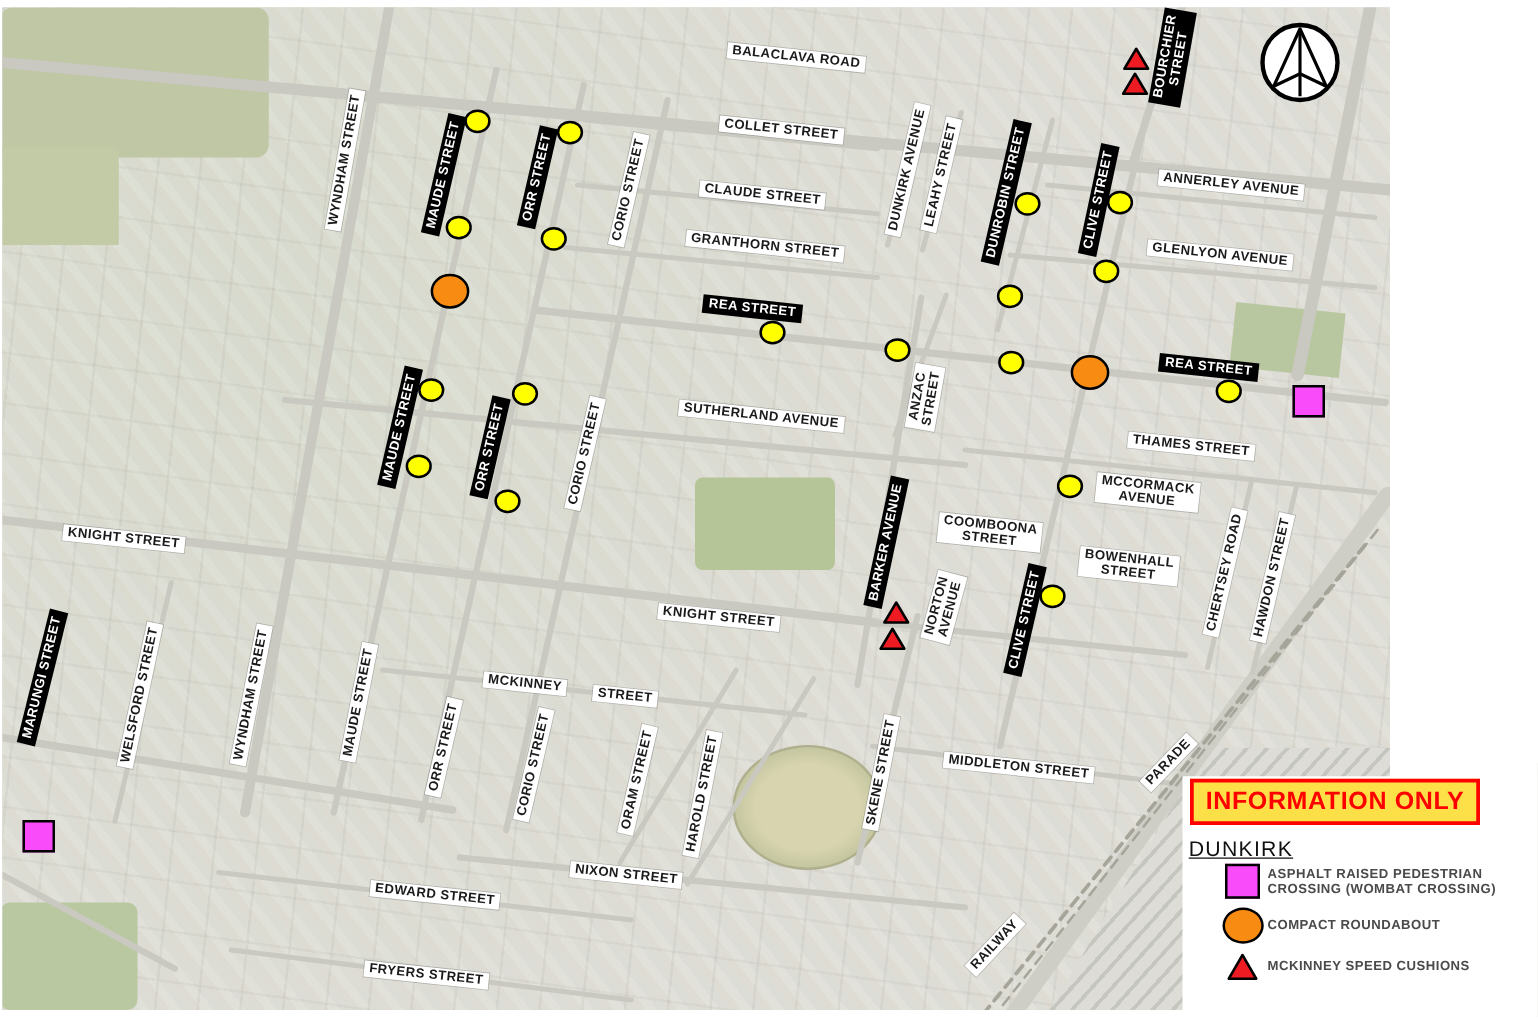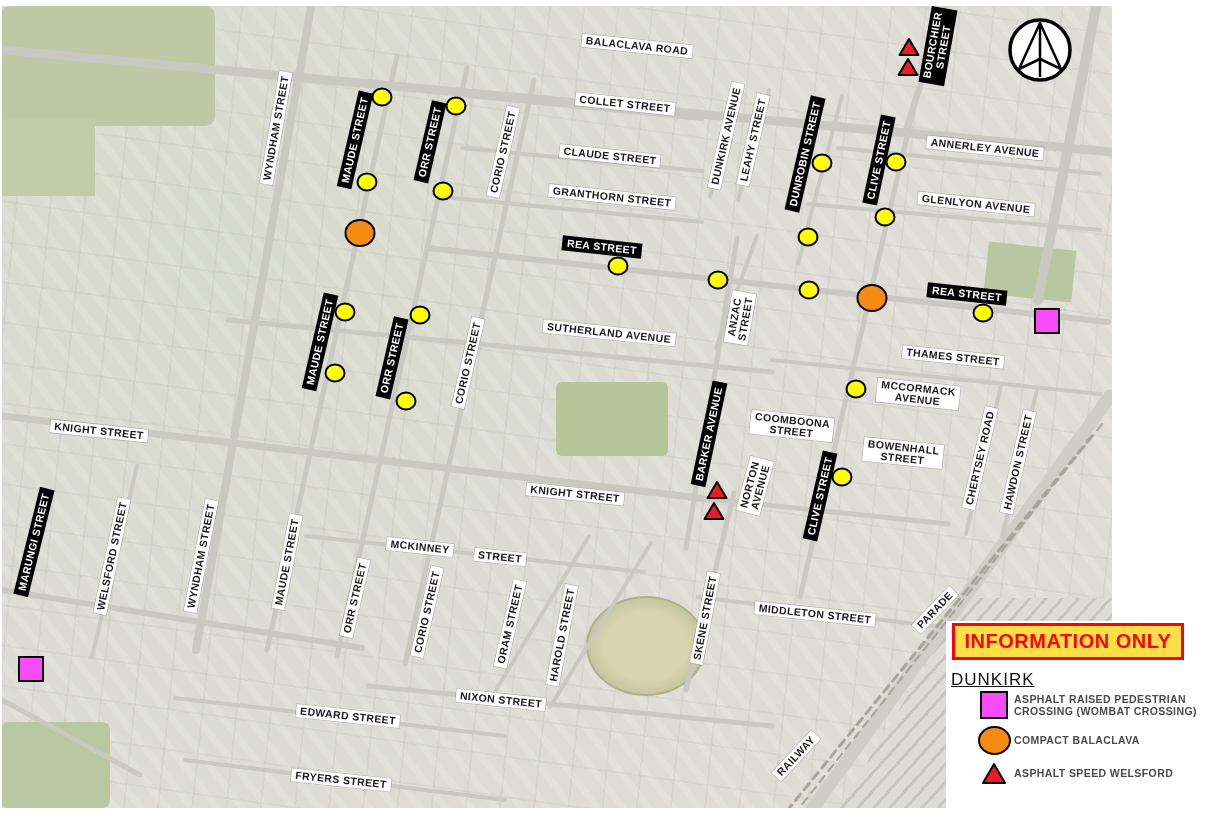--- a/index.html
+++ b/index.html
@@ -236,7 +236,7 @@
           <div class="lmark">
             <div class="lg-ellipse" style="background: rgb(248, 140, 18);"></div>
           </div>
-          <div class="ltext">COMPACT BALACLAVA</div>
+          <div class="ltext">COMPACT ROUNDABOUT</div>
         </div>
         <div class="lrow">
           <div class="lmark">

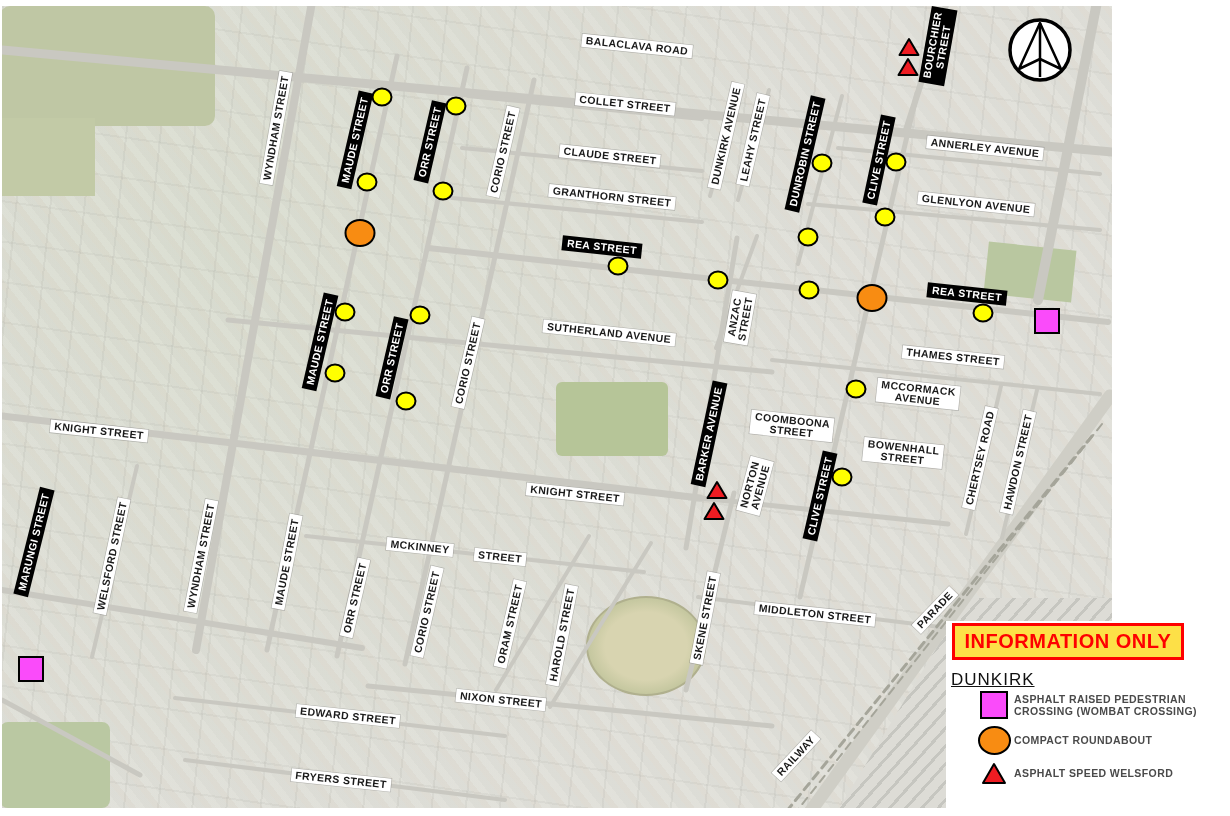--- a/index.html
+++ b/index.html
@@ -244,7 +244,7 @@
               <polygon points="13,2 24,21 2,21" fill="#ee1c22" stroke="#000" stroke-width="2" stroke-linejoin="round"></polygon>
             </svg>
           </div>
-          <div class="ltext">ASPHALT SPEED WELSFORD</div>
+          <div class="ltext">MCKINNEY SPEED CUSHIONS</div>
         </div>
       </div>
   </div>

